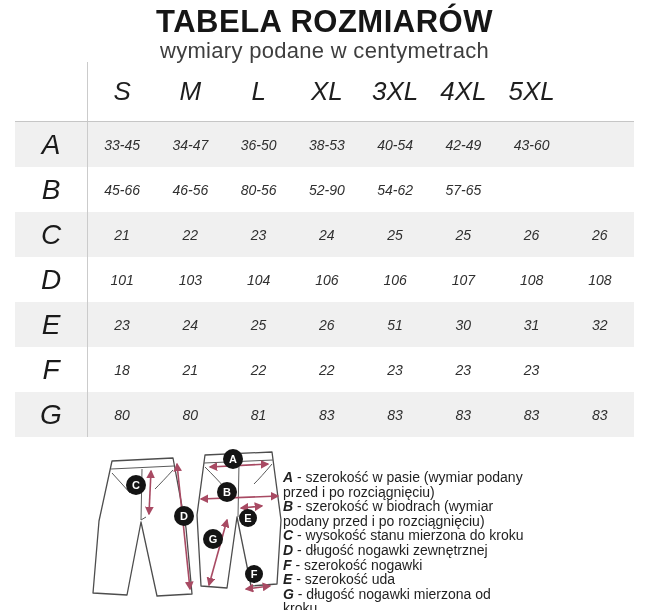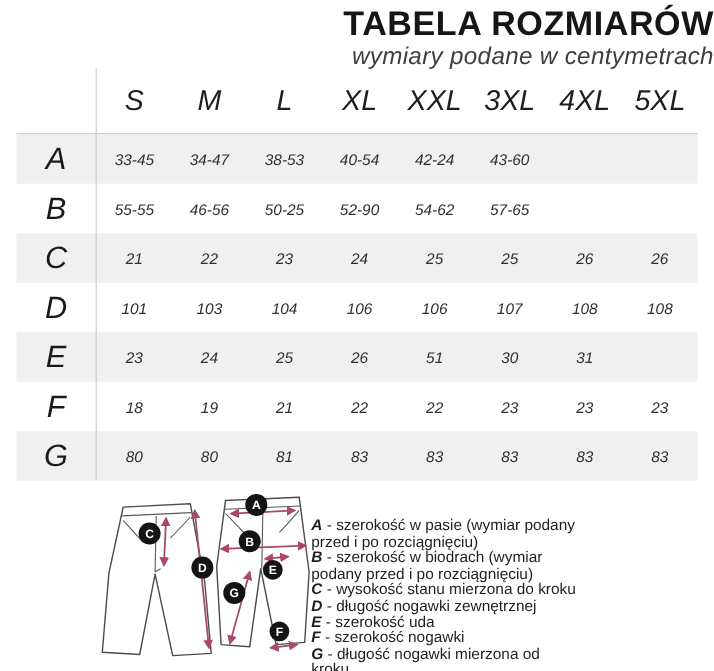--- a/index.html
+++ b/index.html
@@ -12,7 +12,7 @@
   body{background:#ffffff;font-family:"Liberation Sans",sans-serif;}
   .page{position:relative;width:649px;height:610px;background:#ffffff;overflow:hidden;}
 
-  .header{position:absolute;left:0;top:5px;width:649px;text-align:right;}
+  .header{position:absolute;left:0;top:5px;width:649px;text-align:center;}
   .title{font-size:31px;font-weight:700;color:#161616;letter-spacing:.5px;line-height:34px;}
   .subtitle{font-size:22px;font-weight:400;color:#3e3e3e;letter-spacing:.3px;line-height:24px;font-style:italic;}
 

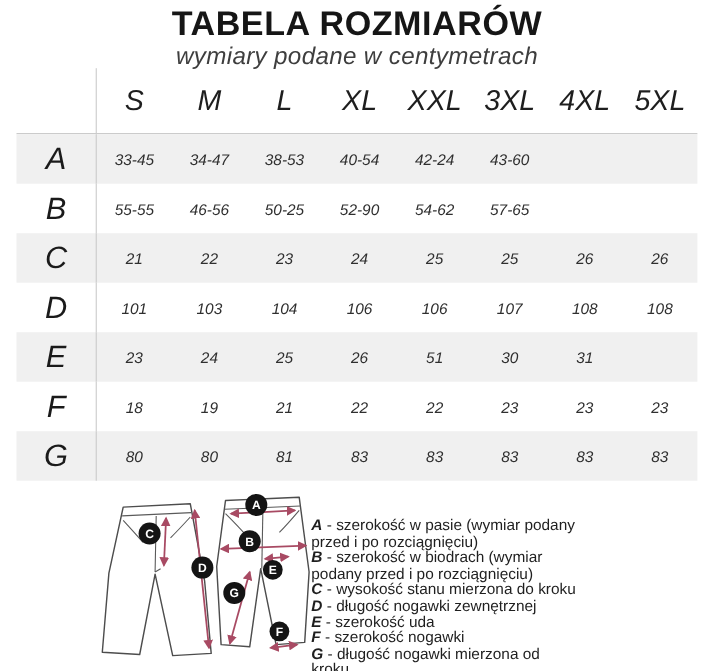--- a/index.html
+++ b/index.html
@@ -14,7 +14,7 @@
 
   .header{position:absolute;left:0;top:5px;width:649px;text-align:center;}
   .title{font-size:31px;font-weight:700;color:#161616;letter-spacing:.5px;line-height:34px;}
-  .subtitle{font-size:22px;font-weight:400;color:#3e3e3e;letter-spacing:.3px;line-height:24px;font-style:italic;}
+  .subtitle{font-size:22px;font-weight:400;color:#3e3e3e;letter-spacing:.3px;line-height:24px;}
 
   .size-table{position:absolute;left:15px;top:62px;width:619px;}
   .trow{display:grid;grid-template-columns:73px repeat(8,1fr);}

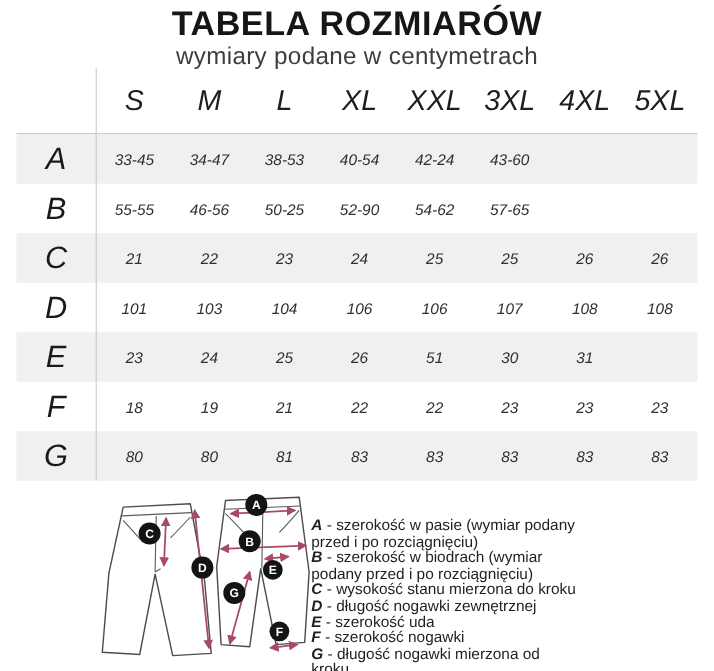--- a/index.html
+++ b/index.html
@@ -54,7 +54,6 @@
       <div class="cell colhead">M</div>
       <div class="cell colhead">L</div>
       <div class="cell colhead">XL</div>
-      <div class="cell colhead">XXL</div>
       <div class="cell colhead">3XL</div>
       <div class="cell colhead">4XL</div>
       <div class="cell colhead">5XL</div>

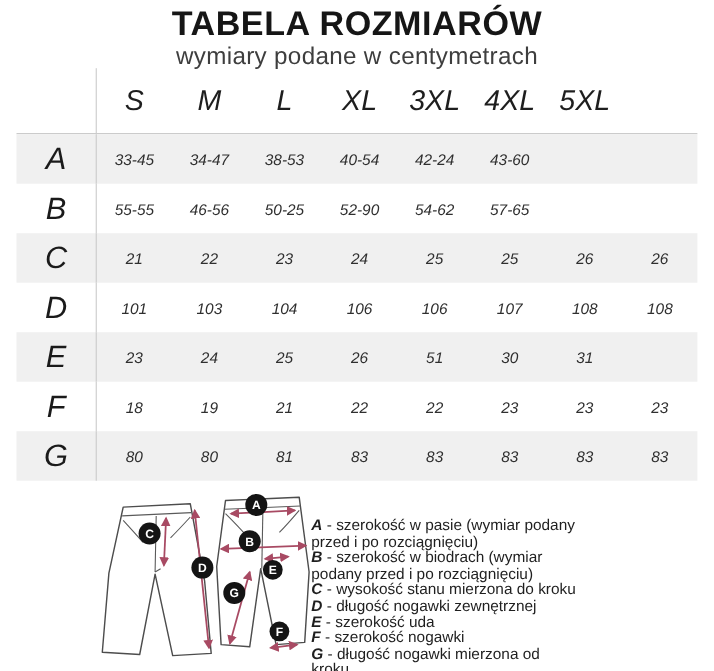--- a/index.html
+++ b/index.html
@@ -63,6 +63,7 @@
       <div class="cell rowlabel">A</div>
       <div class="cell val">33-45</div>
       <div class="cell val">34-47</div>
+      <div class="cell val">36-50</div>
       <div class="cell val">38-53</div>
       <div class="cell val">40-54</div>
       <div class="cell val">42-24</div>

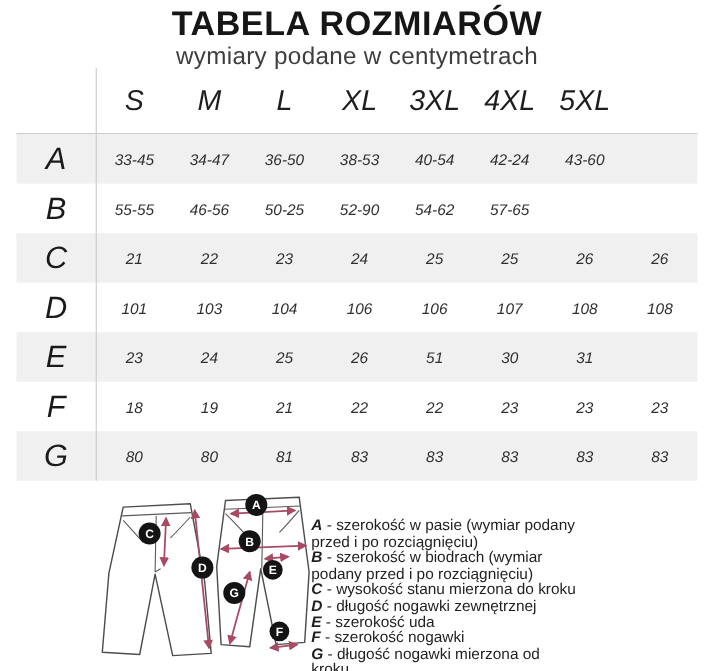--- a/index.html
+++ b/index.html
@@ -66,7 +66,7 @@
       <div class="cell val">36-50</div>
       <div class="cell val">38-53</div>
       <div class="cell val">40-54</div>
-      <div class="cell val">42-24</div>
+      <div class="cell val">42-49</div>
       <div class="cell val">43-60</div>
     </div>
 

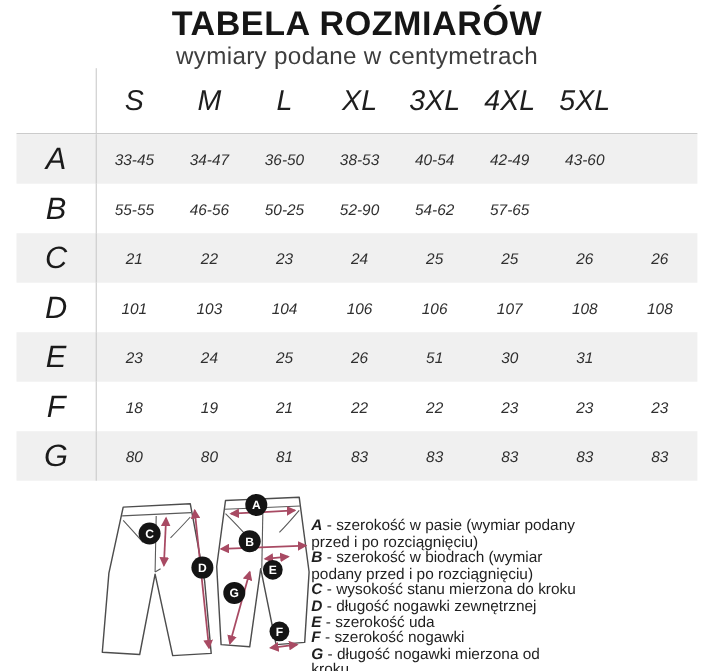--- a/index.html
+++ b/index.html
@@ -72,7 +72,7 @@
 
     <div class="trow body">
       <div class="cell rowlabel">B</div>
-      <div class="cell val">55-55</div>
+      <div class="cell val">45-66</div>
       <div class="cell val">46-56</div>
       <div class="cell val">50-25</div>
       <div class="cell val">52-90</div>

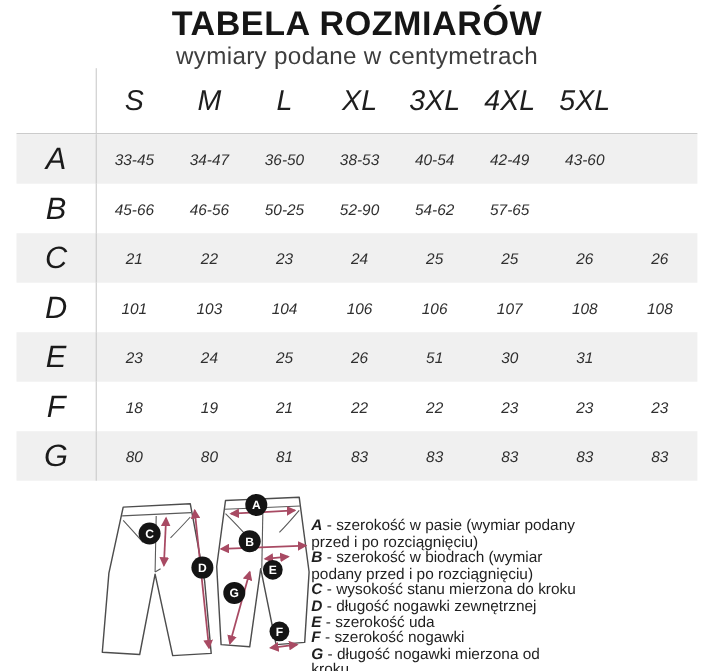--- a/index.html
+++ b/index.html
@@ -74,7 +74,7 @@
       <div class="cell rowlabel">B</div>
       <div class="cell val">45-66</div>
       <div class="cell val">46-56</div>
-      <div class="cell val">50-25</div>
+      <div class="cell val">80-56</div>
       <div class="cell val">52-90</div>
       <div class="cell val">54-62</div>
       <div class="cell val">57-65</div>

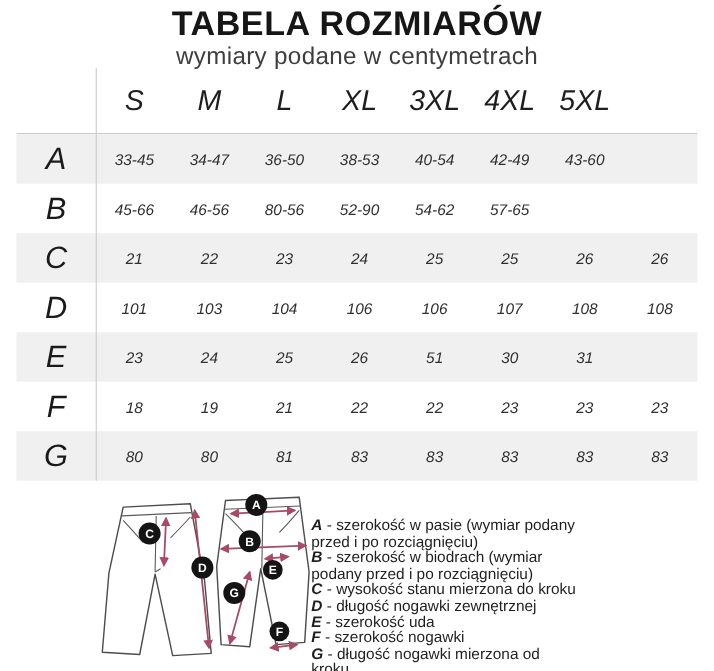--- a/index.html
+++ b/index.html
@@ -113,6 +113,7 @@
       <div class="cell val">51</div>
       <div class="cell val">30</div>
       <div class="cell val">31</div>
+      <div class="cell val">32</div>
     </div>
 
     <div class="trow body">

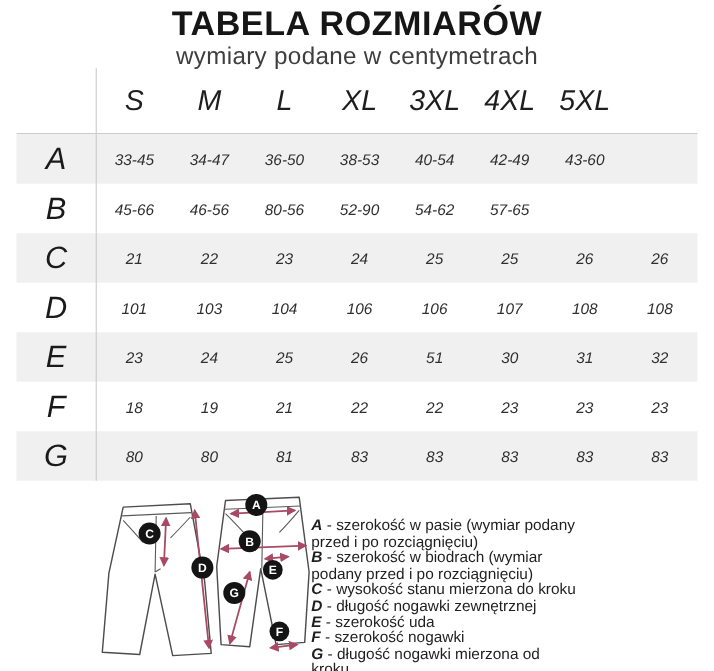--- a/index.html
+++ b/index.html
@@ -119,7 +119,6 @@
     <div class="trow body">
       <div class="cell rowlabel">F</div>
       <div class="cell val">18</div>
-      <div class="cell val">19</div>
       <div class="cell val">21</div>
       <div class="cell val">22</div>
       <div class="cell val">22</div>

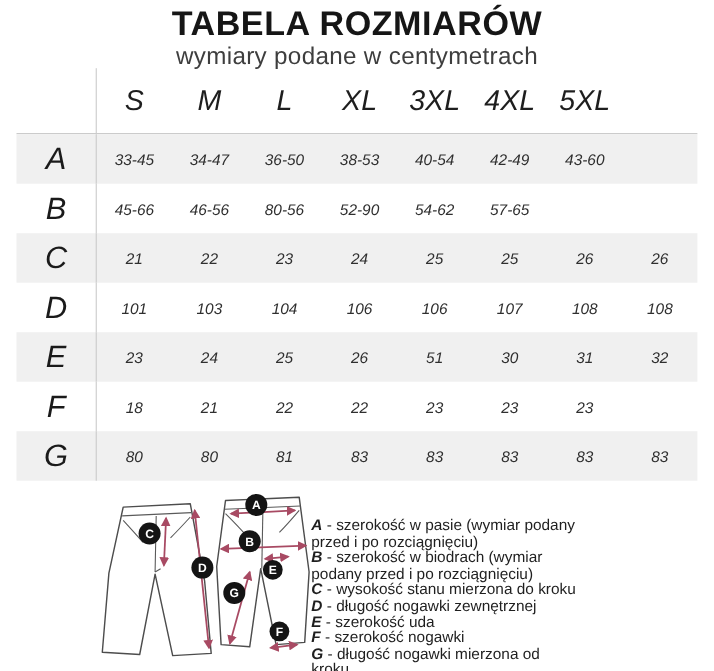--- a/index.html
+++ b/index.html
@@ -204,8 +204,8 @@
     <div class="legend-item"><b>B</b><span> - </span><span>szerokość w biodrach (wymiar podany przed i po rozciągnięciu)</span></div>
     <div class="legend-item"><b>C</b><span> - </span><span>wysokość stanu mierzona do kroku</span></div>
     <div class="legend-item"><b>D</b><span> - </span><span>długość nogawki zewnętrznej</span></div>
+    <div class="legend-item"><b>F</b><span> - </span><span>szerokość nogawki</span></div>
     <div class="legend-item"><b>E</b><span> - </span><span>szerokość uda</span></div>
-    <div class="legend-item"><b>F</b><span> - </span><span>szerokość nogawki</span></div>
     <div class="legend-item"><b>G</b><span> - </span><span>długość nogawki mierzona od kroku</span></div>
   </div>
 

